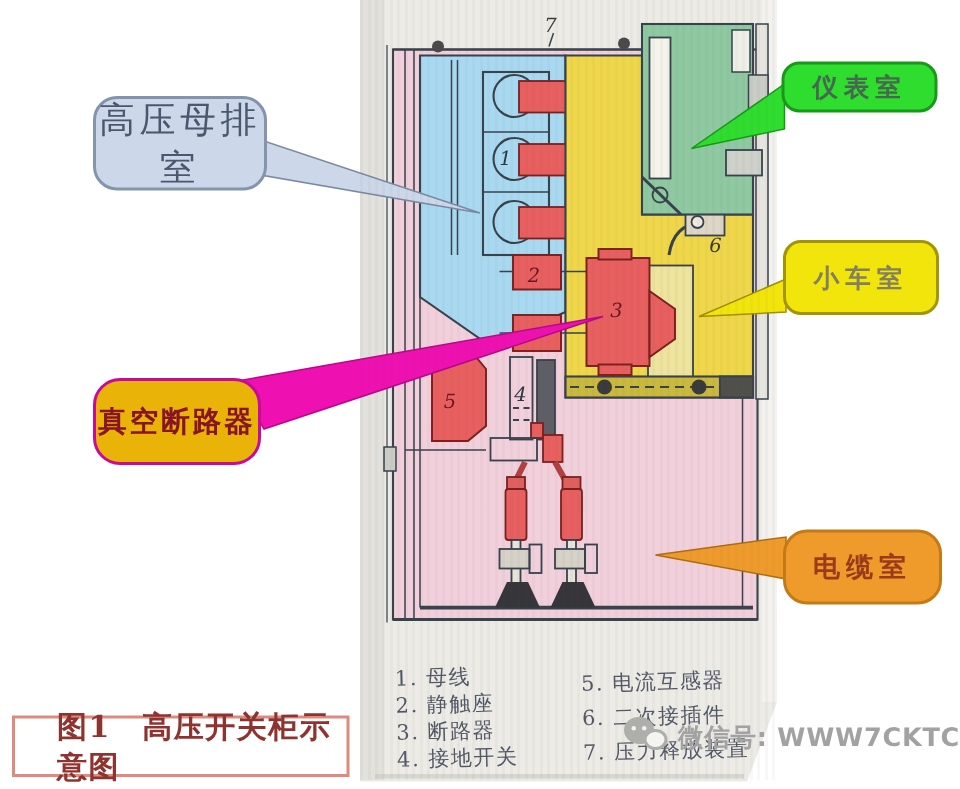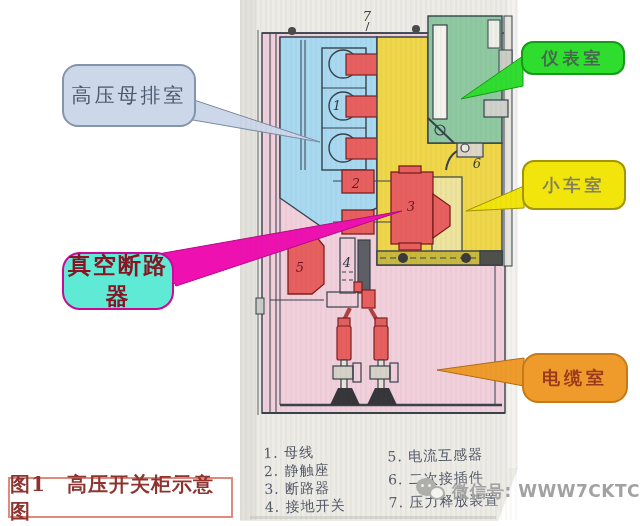--- a/index.html
+++ b/index.html
@@ -17,9 +17,9 @@
     box-sizing:border-box;text-align:center;
   }
   .callout-busbar{
-    left:62px;top:64px;width:134px;height:63px;border-radius:16px;
+    left:62px;top:64px;width:116px;height:63px;border-radius:16px;
     background:#ccd7e9;border:2px solid #8494ac;
-    color:#49586e;font-size:20px;letter-spacing:3px;
+    color:#49586e;font-size:24px;letter-spacing:3px;
   }
   .callout-breaker{
     left:62px;top:252px;width:112px;height:58px;border-radius:18px;

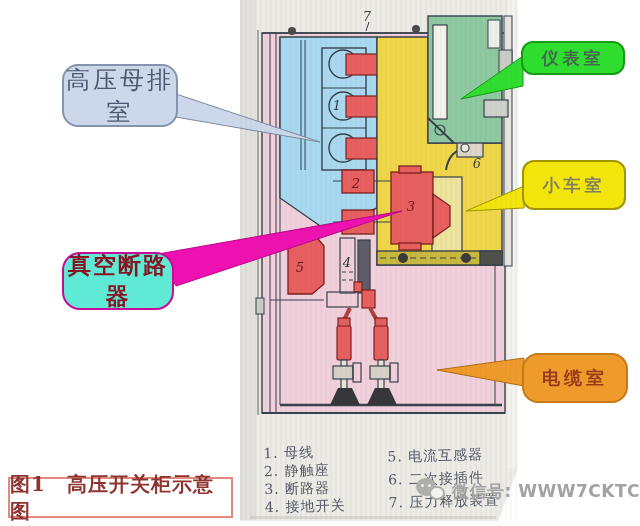--- a/index.html
+++ b/index.html
@@ -23,8 +23,8 @@
   }
   .callout-breaker{
     left:62px;top:252px;width:112px;height:58px;border-radius:18px;
-    background:#5eead4;border:2px solid #c9099a;
-    color:#871523;font-size:23px;font-weight:bold;letter-spacing:2px;
+    background:#eab308;border:2px solid #c9099a;
+    color:#871523;font-size:19px;font-weight:bold;letter-spacing:2px;
   }
   .callout-instrument{
     left:521px;top:41px;width:104px;height:34px;border-radius:12px;

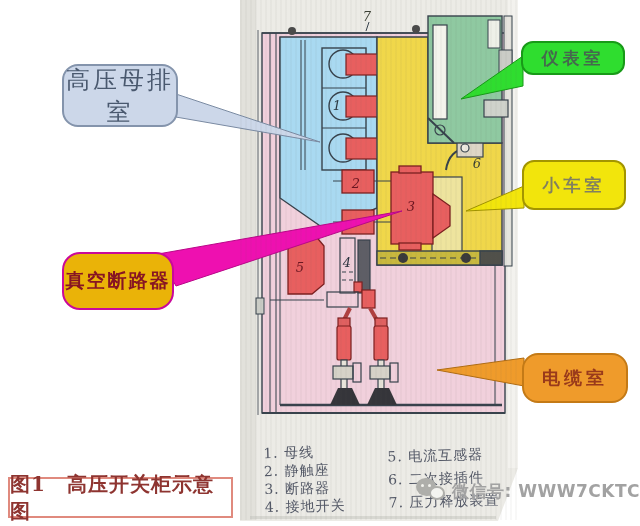--- a/index.html
+++ b/index.html
@@ -47,6 +47,7 @@
     display:flex;align-items:center;justify-content:center;
     color:#8e3430;font-size:20px;font-weight:bold;letter-spacing:1px;
     font-family:"DejaVu Serif","Liberation Serif",serif;
+    padding-left:28px;
   }
   .legend-col{position:absolute;color:#535866;font-size:14px;letter-spacing:1px;
     font-family:"DejaVu Serif","Liberation Serif",serif;}

